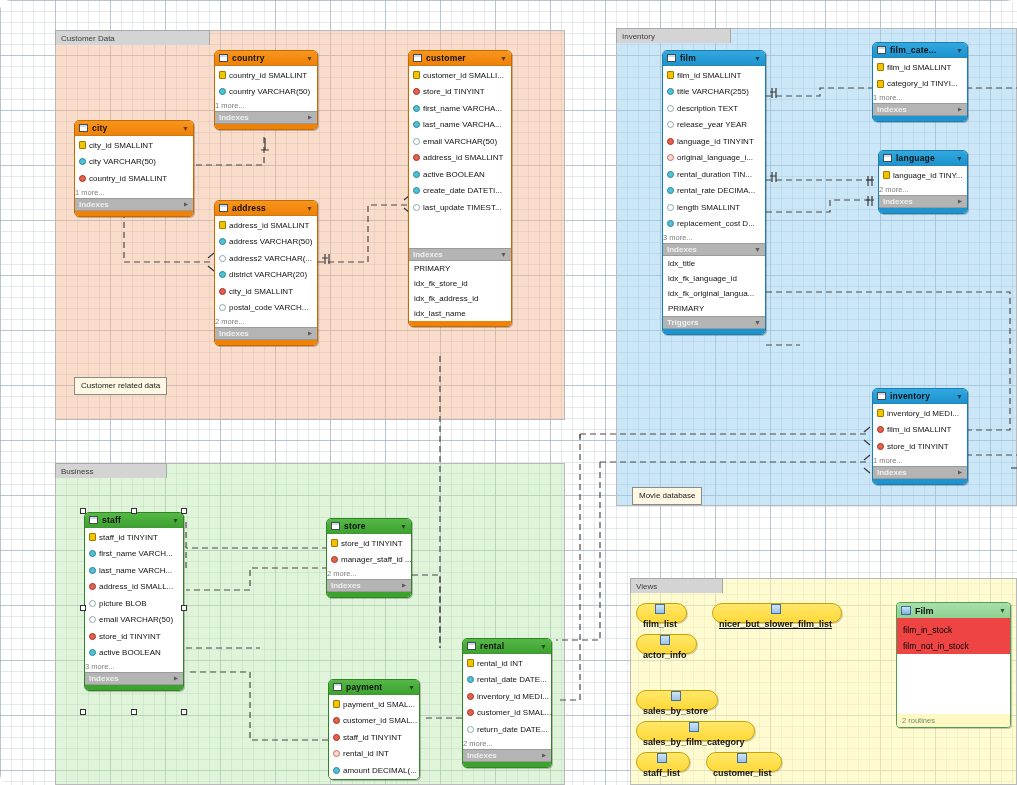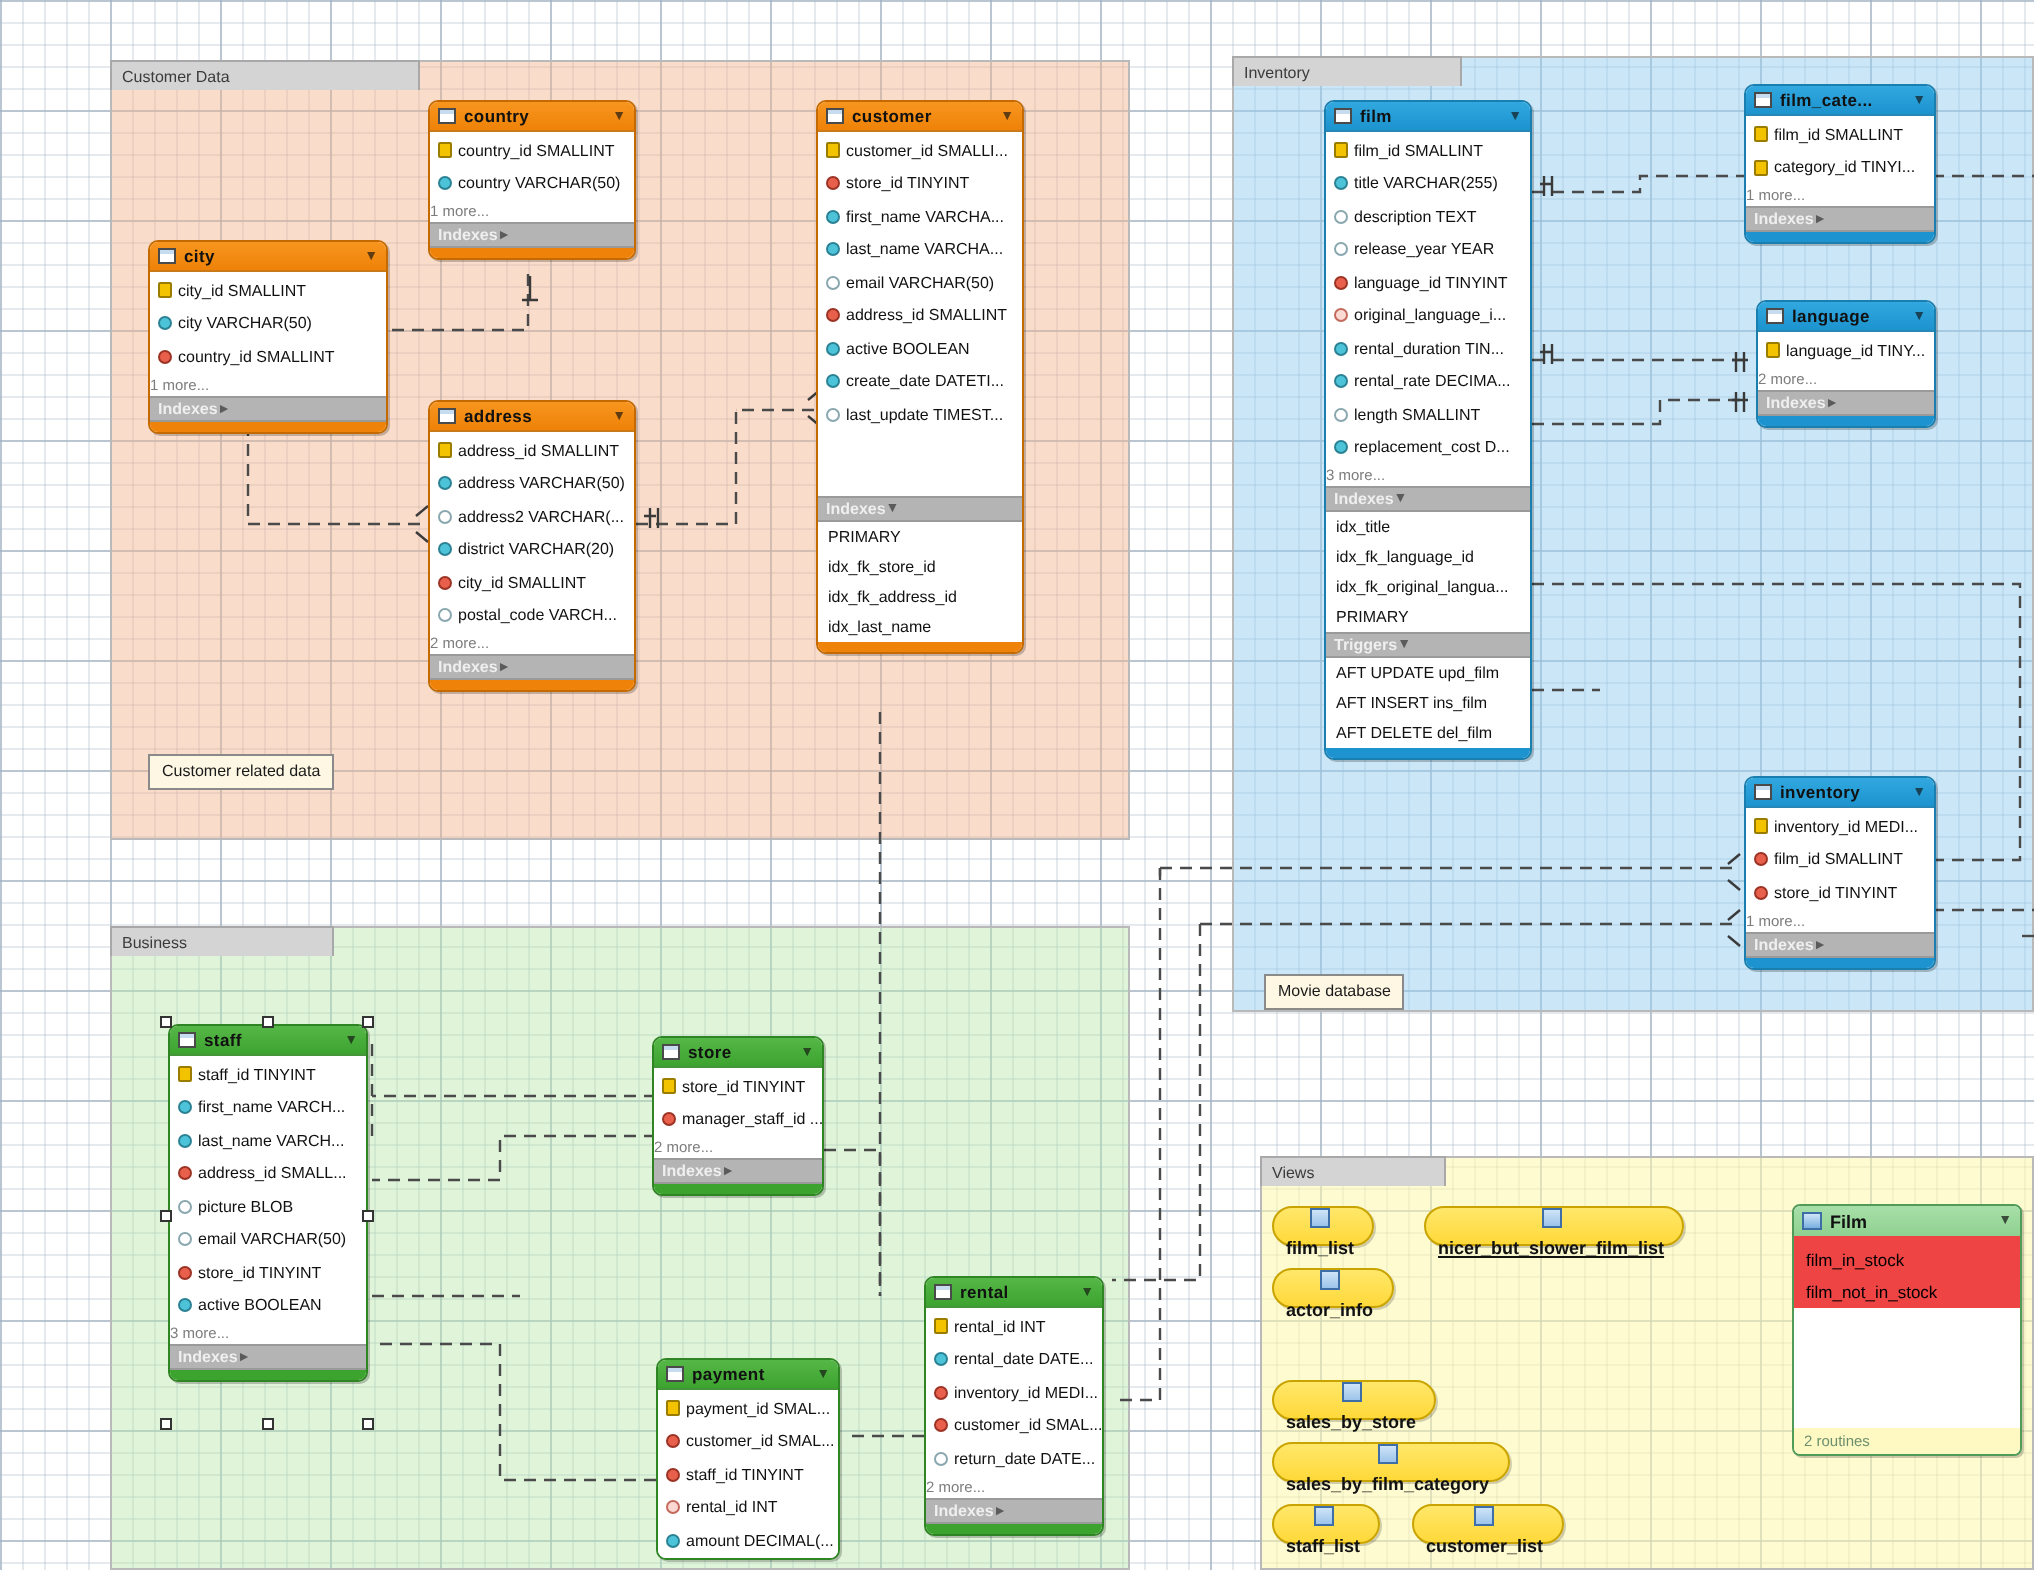--- a/index.html
+++ b/index.html
@@ -22,6 +22,7 @@
       linear-gradient(to bottom, rgba(140,160,180,.55) 1px, transparent 1px);
     background-size: 11px 11px, 11px 11px, 55px 55px, 55px 55px;
     background-position: 0 0, 0 0, 0 0, 0 0;
+    border-radius: 11px;
   }
   
   .layer { position:absolute; border:1px solid #b9b9b9; }

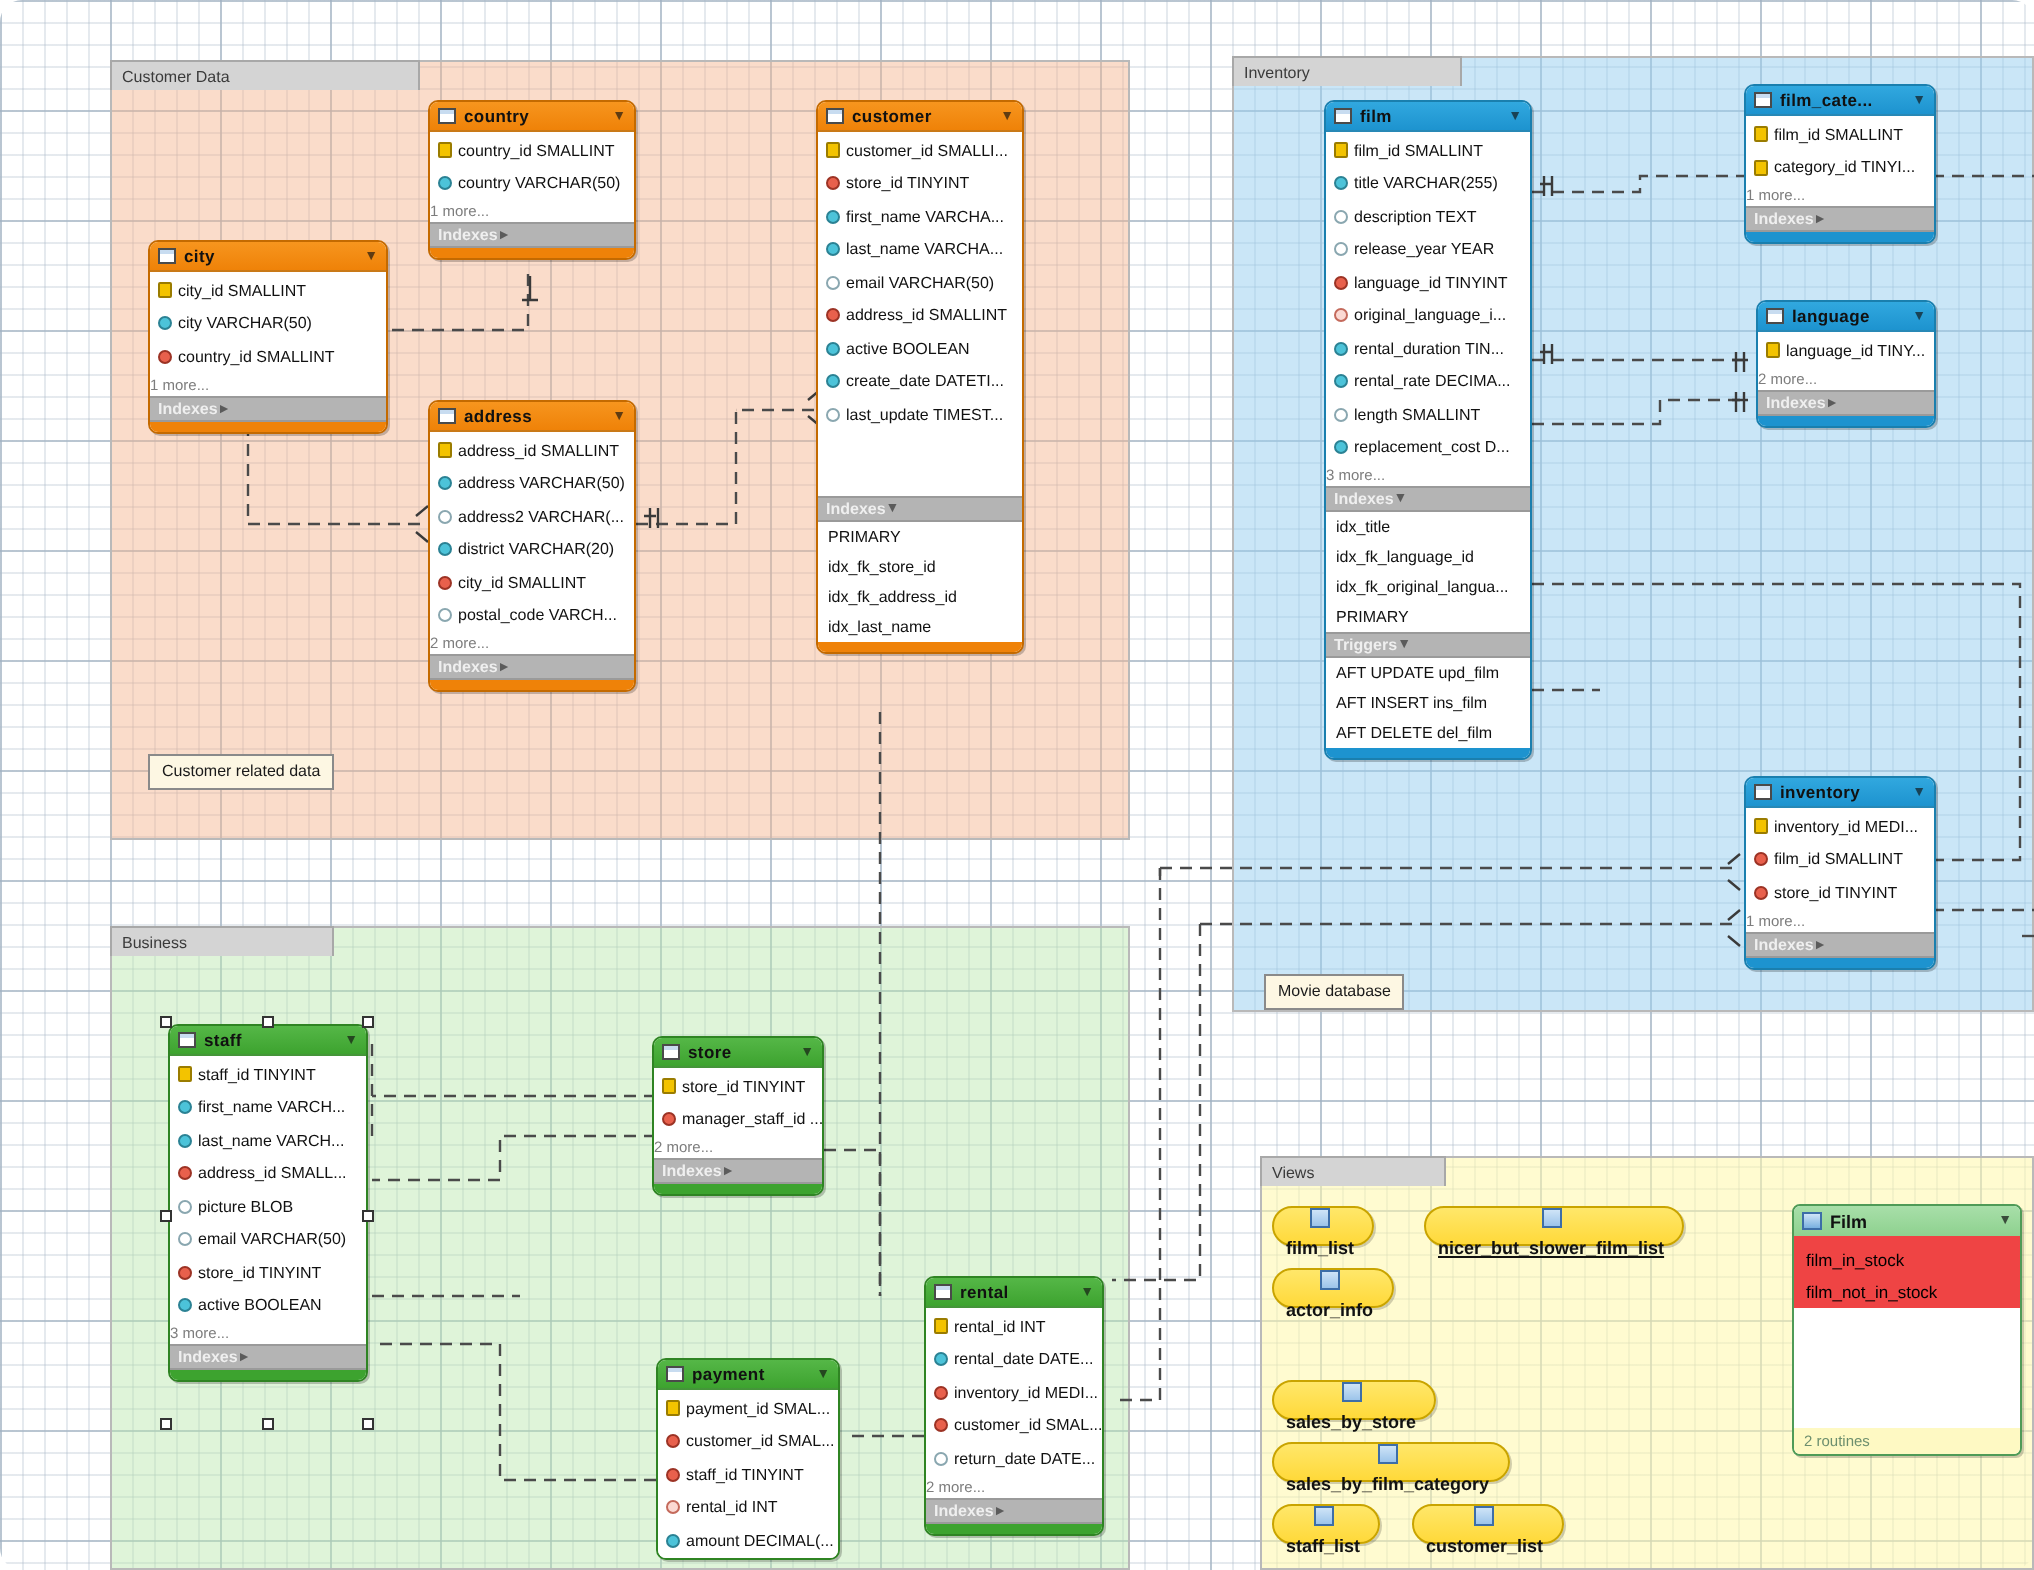--- a/index.html
+++ b/index.html
@@ -82,7 +82,7 @@
   }
   .tbl .more { text-align:left; color:#7d7d7d; font-size:7.5px; height:11px; line-height:11px; }
   .sec {
-    height:13px; display:flex; align-items:center; justify-content:flex-start;
+    height:13px; display:flex; align-items:center; justify-content:space-between;
     padding:0 4px; background:#b4b4b4; color:#efefef; font-weight:bold;
     font-size:8px; border-top:1px solid #9a9a9a; border-bottom:1px solid #9a9a9a;
   }

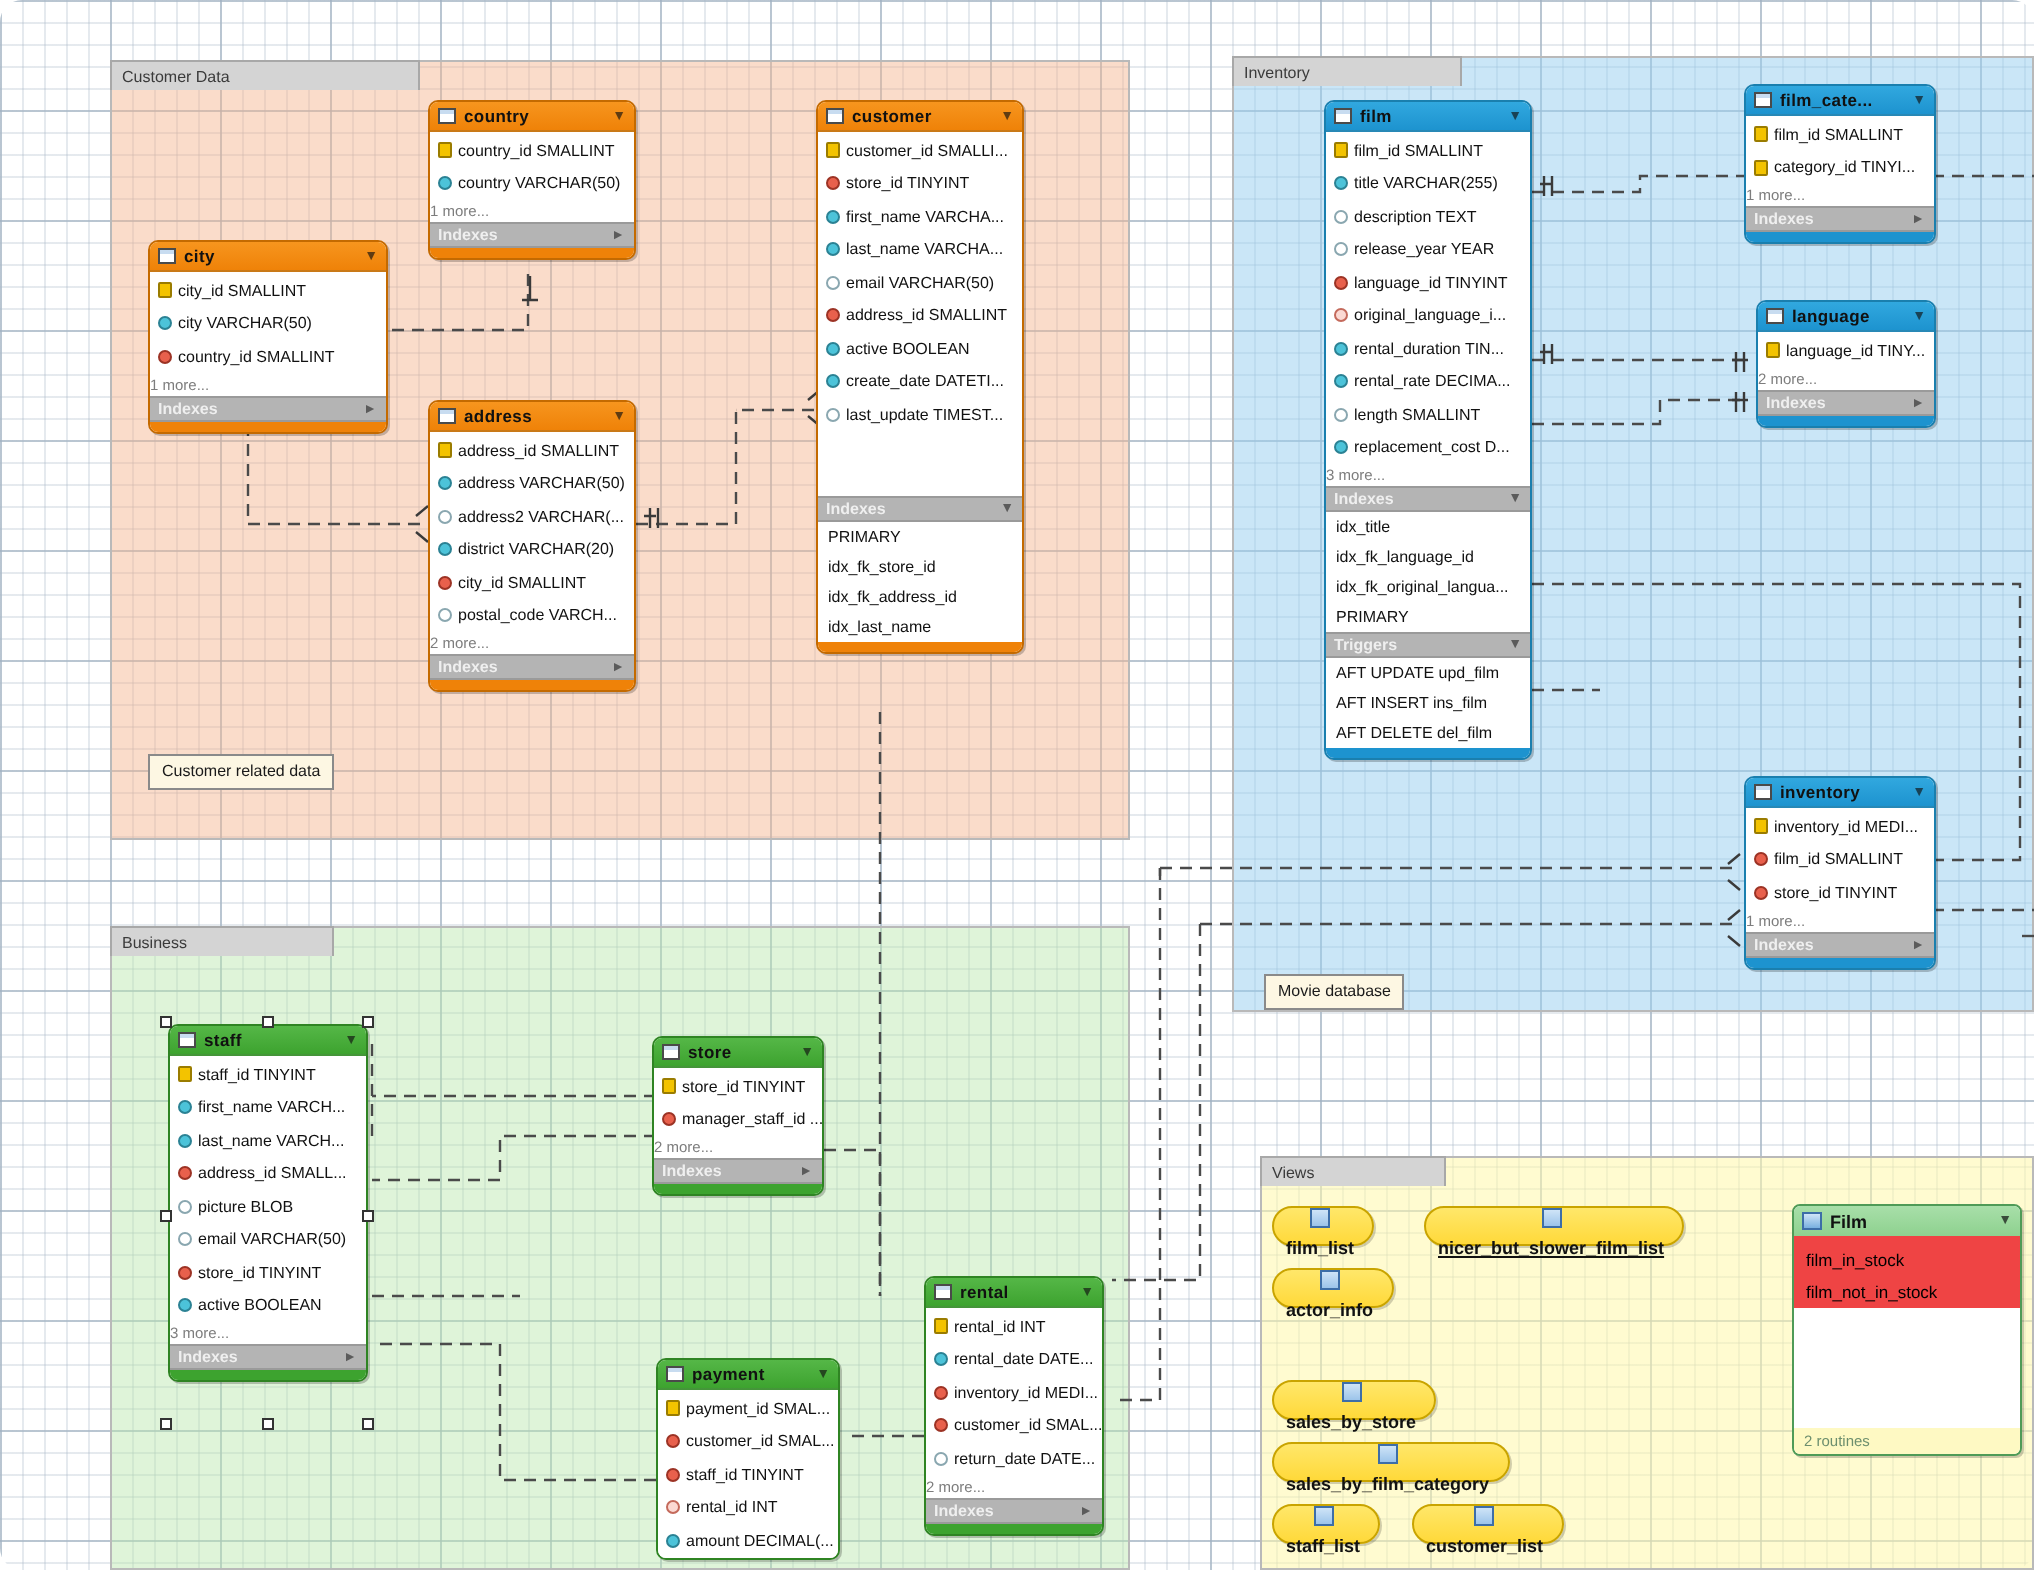--- a/index.html
+++ b/index.html
@@ -465,11 +465,6 @@
         <span>Triggers</span>
         <span class="caret">▼</span>
       </div>
-    <div class="sec-items">
-      <div class="it">AFT UPDATE upd_film</div>
-      <div class="it">AFT INSERT ins_film</div>
-      <div class="it">AFT DELETE del_film</div>
-    </div>
     <div class="foot"></div>
   </div>
 

